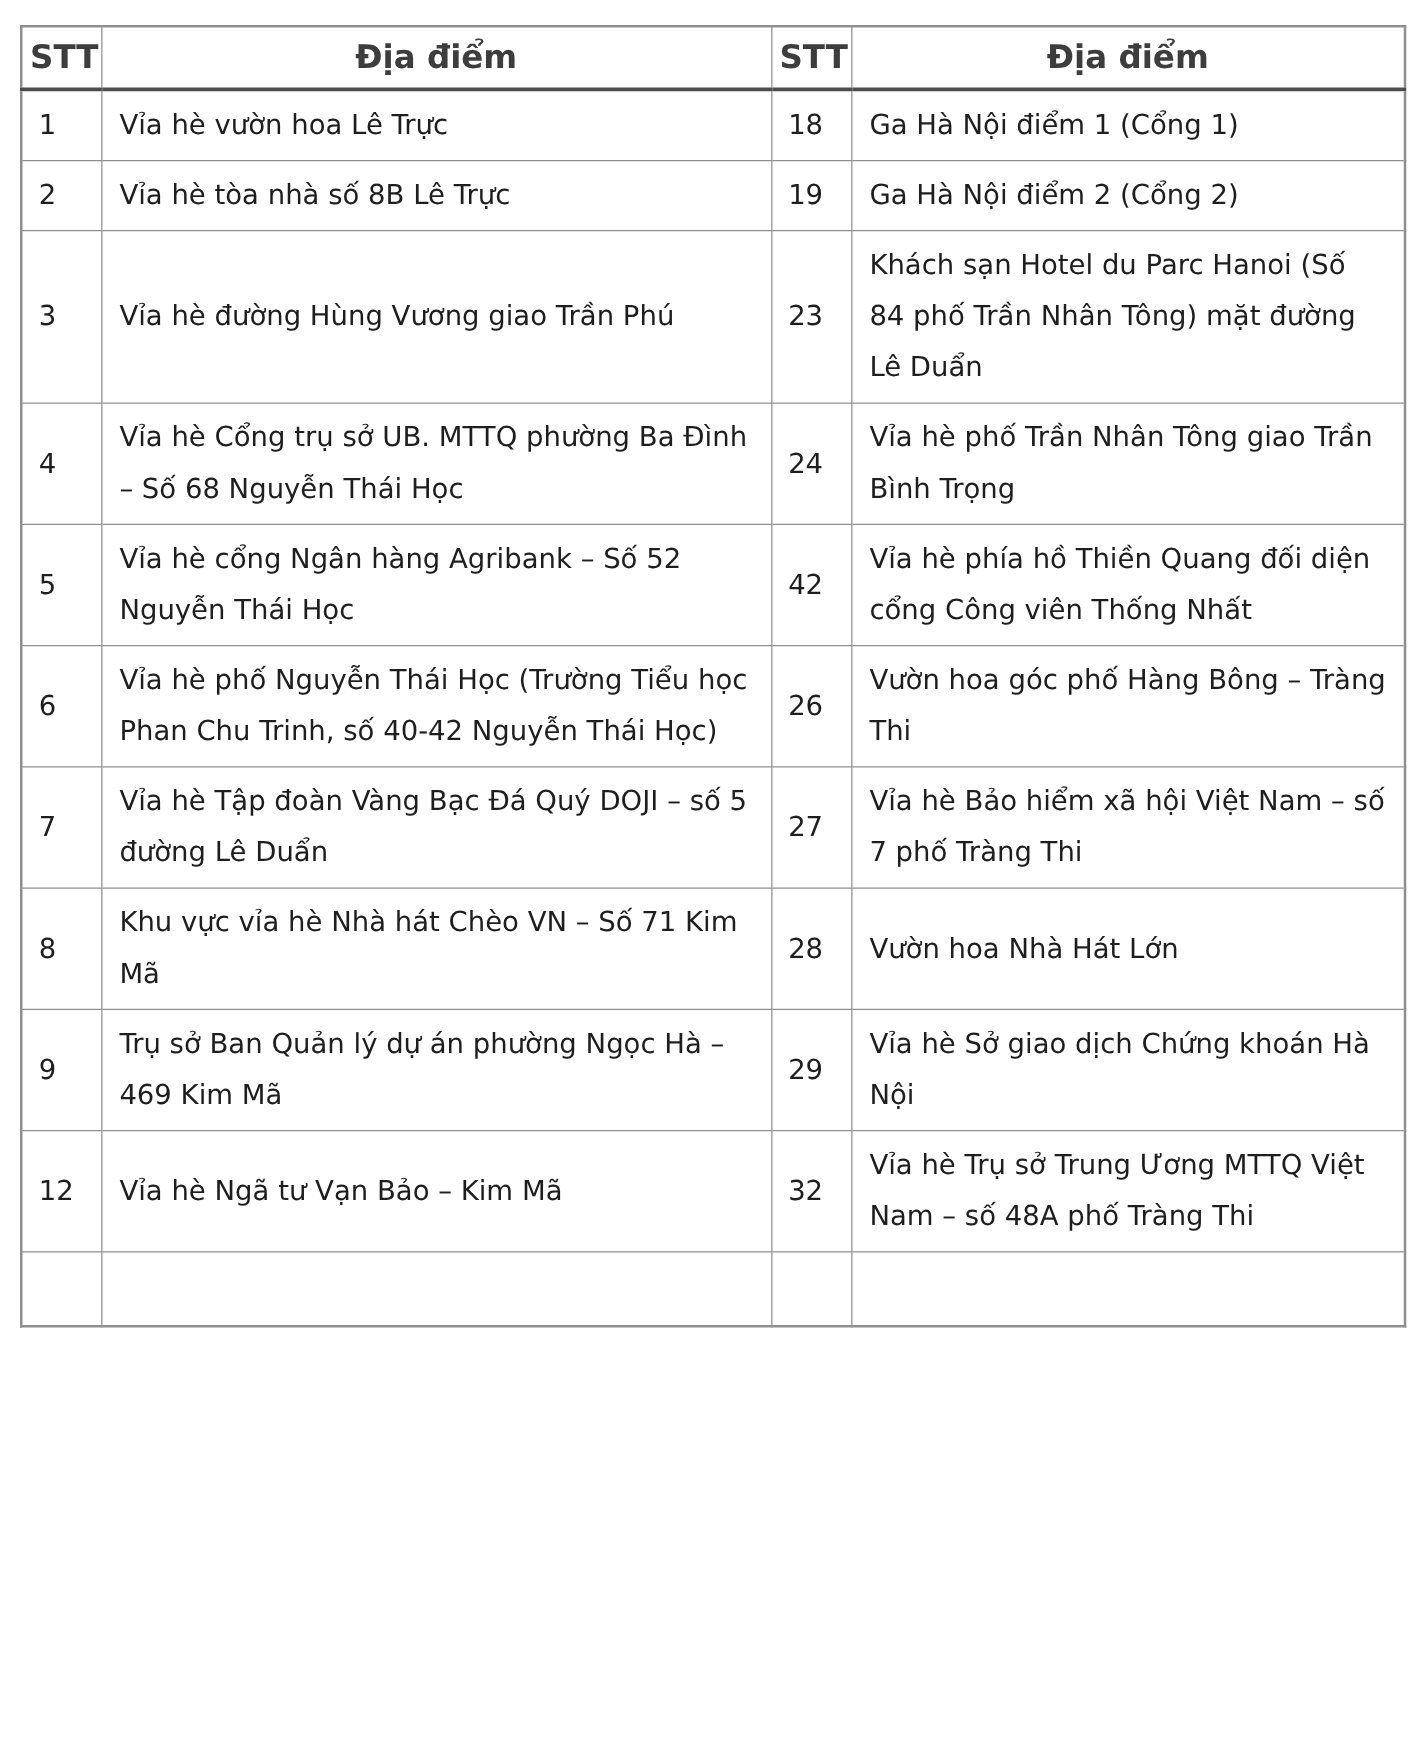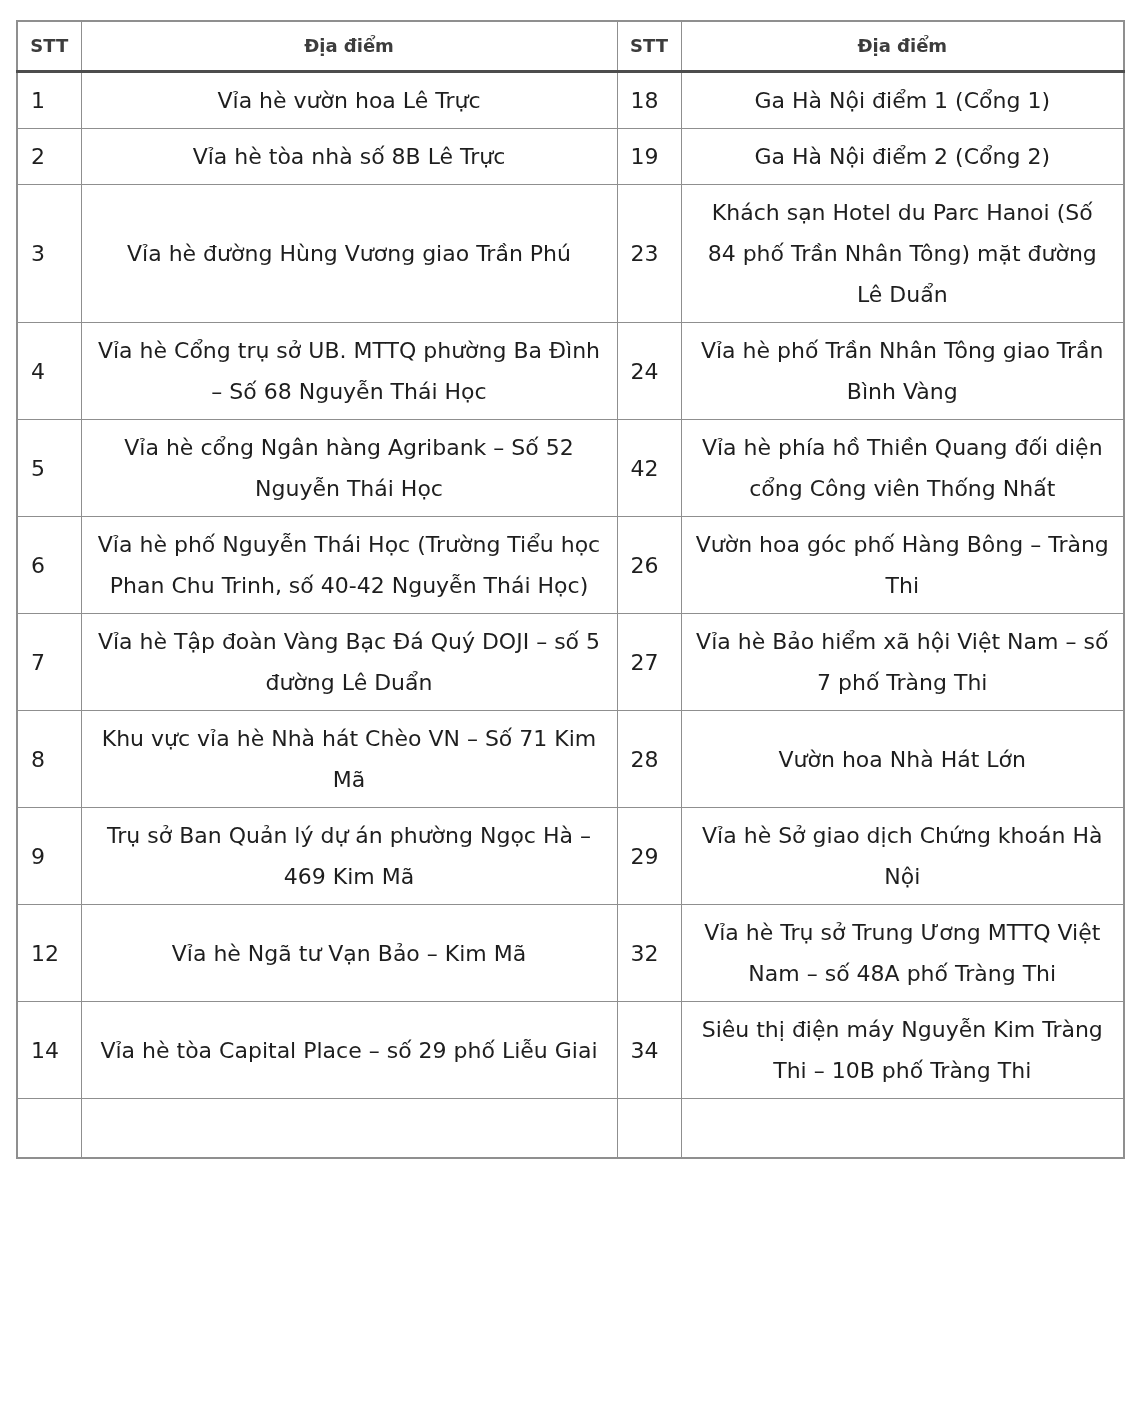--- a/index.html
+++ b/index.html
@@ -33,7 +33,7 @@
   table.locations-table thead th {
     border-bottom: 3px solid #4d4d4d;
     color: #3d3d3d;
-    font-size: 18px;
+    font-size: 26px;
     font-weight: bold;
     text-align: center;
     line-height: 28px;

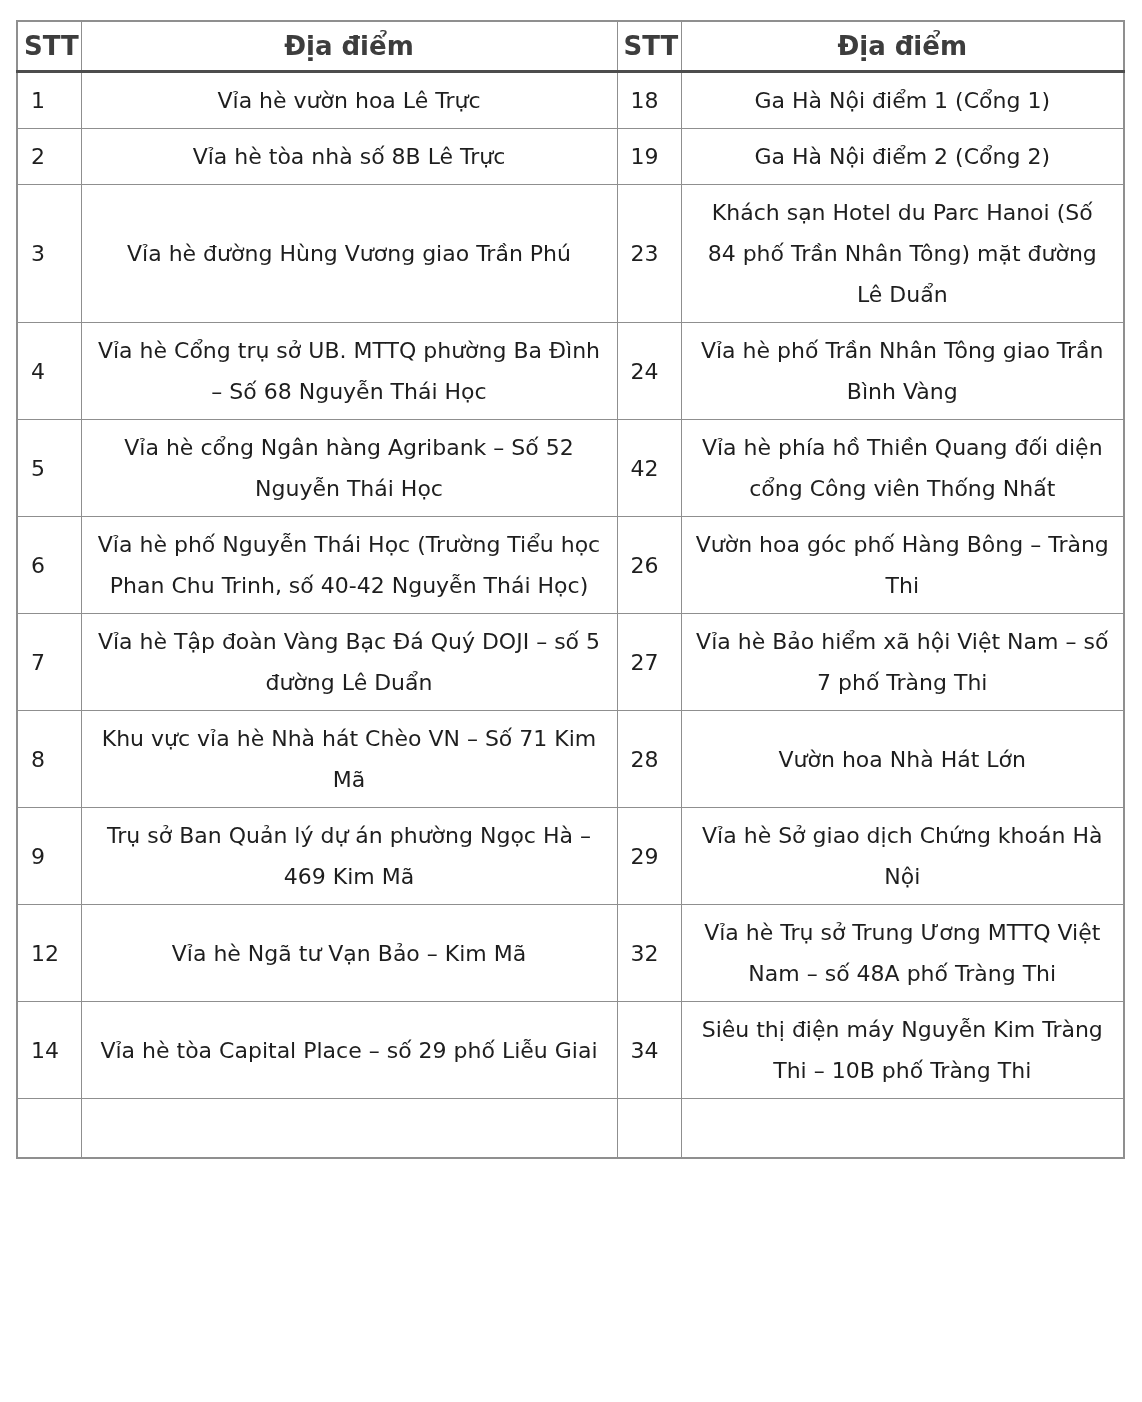--- a/index.html
+++ b/index.html
@@ -53,7 +53,7 @@
   }
   td.place {
     padding: 7px 14px;
-    text-align: center;
+    text-align: left;
   }
   tr.clipped-row td {
     height: 44px;

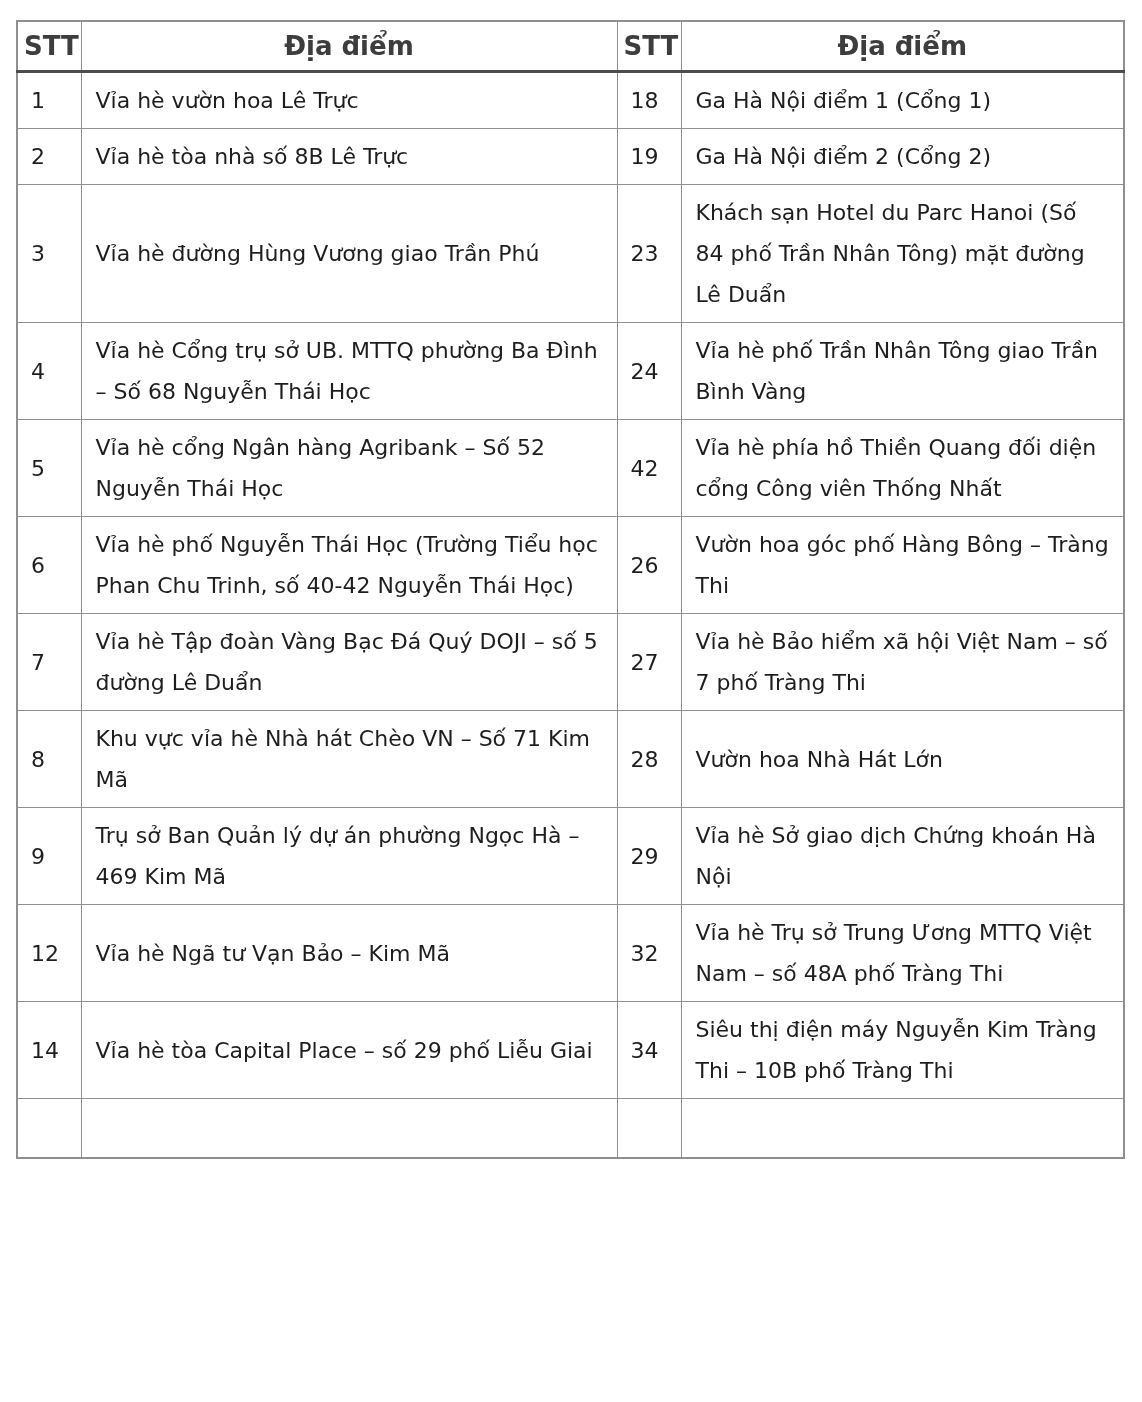--- a/index.html
+++ b/index.html
@@ -104,7 +104,7 @@
     <td class="stt">4</td>
     <td class="place">Vỉa hè Cổng trụ sở UB. MTTQ phường Ba Đình – Số 68 Nguyễn Thái Học</td>
     <td class="stt">24</td>
-    <td class="place">Vỉa hè phố Trần Nhân Tông giao Trần Bình Vàng</td>
+    <td class="place">Vỉa hè phố Trần Nhân Tông giao Trần Bình Trọng</td>
   </tr>
 
   <tr>

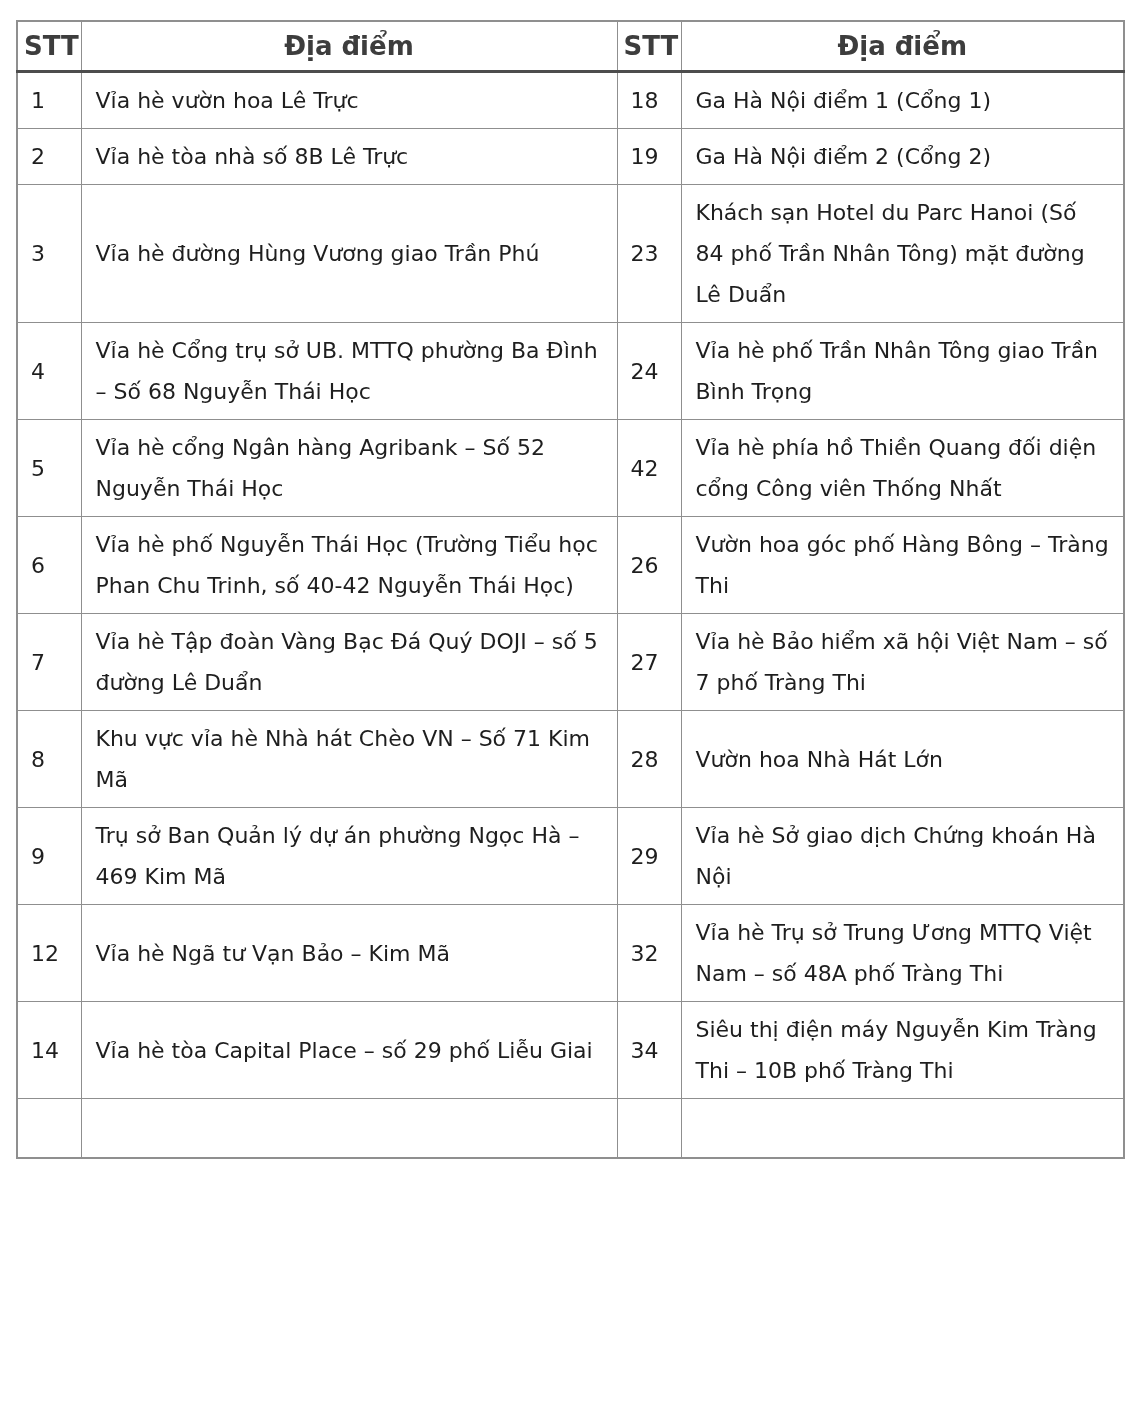--- a/index.html
+++ b/index.html
@@ -152,12 +152,6 @@
   </tr>
 
 
-  <tr>
-    <td class="stt">14</td>
-    <td class="place">Vỉa hè tòa Capital Place – số 29 phố Liễu Giai</td>
-    <td class="stt">34</td>
-    <td class="place">Siêu thị điện máy Nguyễn Kim Tràng Thi – 10B phố Tràng Thi</td>
-  </tr>
 
   <tr class="clipped-row">
     <td class="stt"></td>

